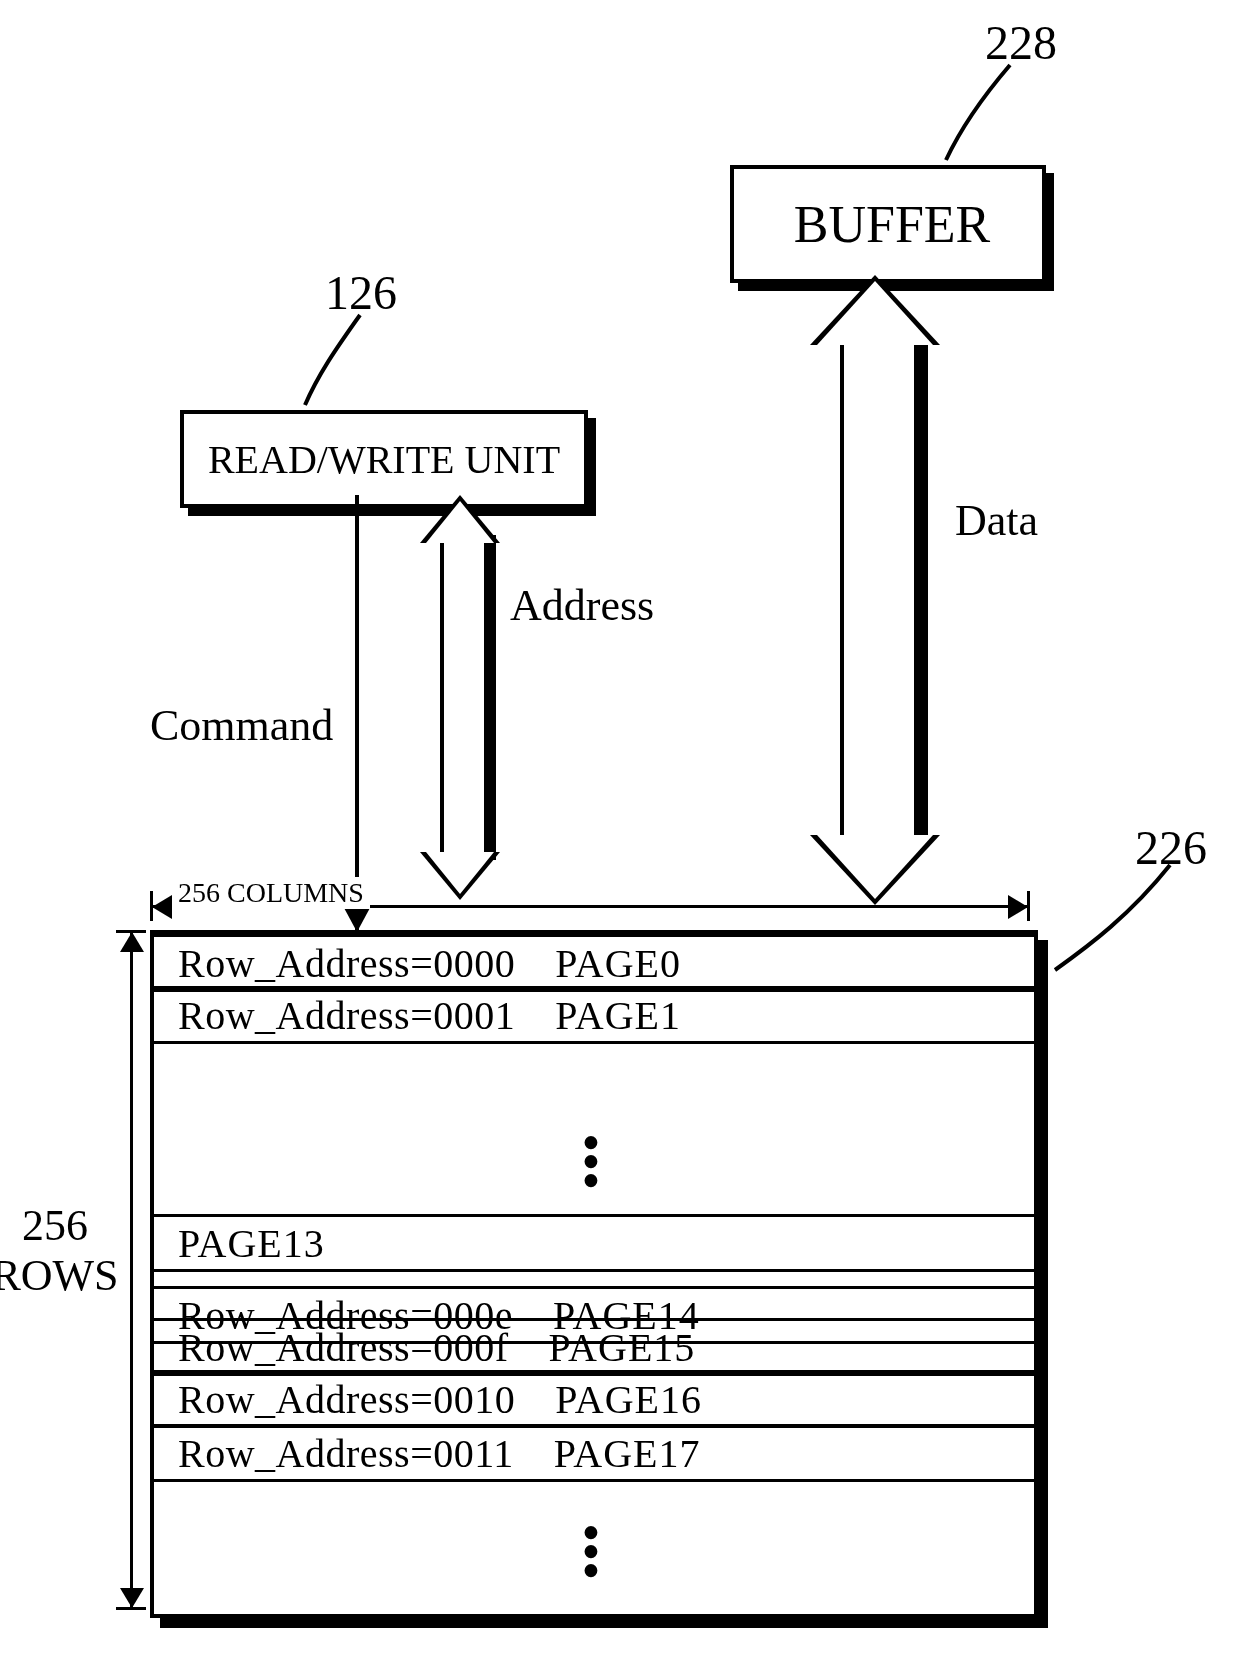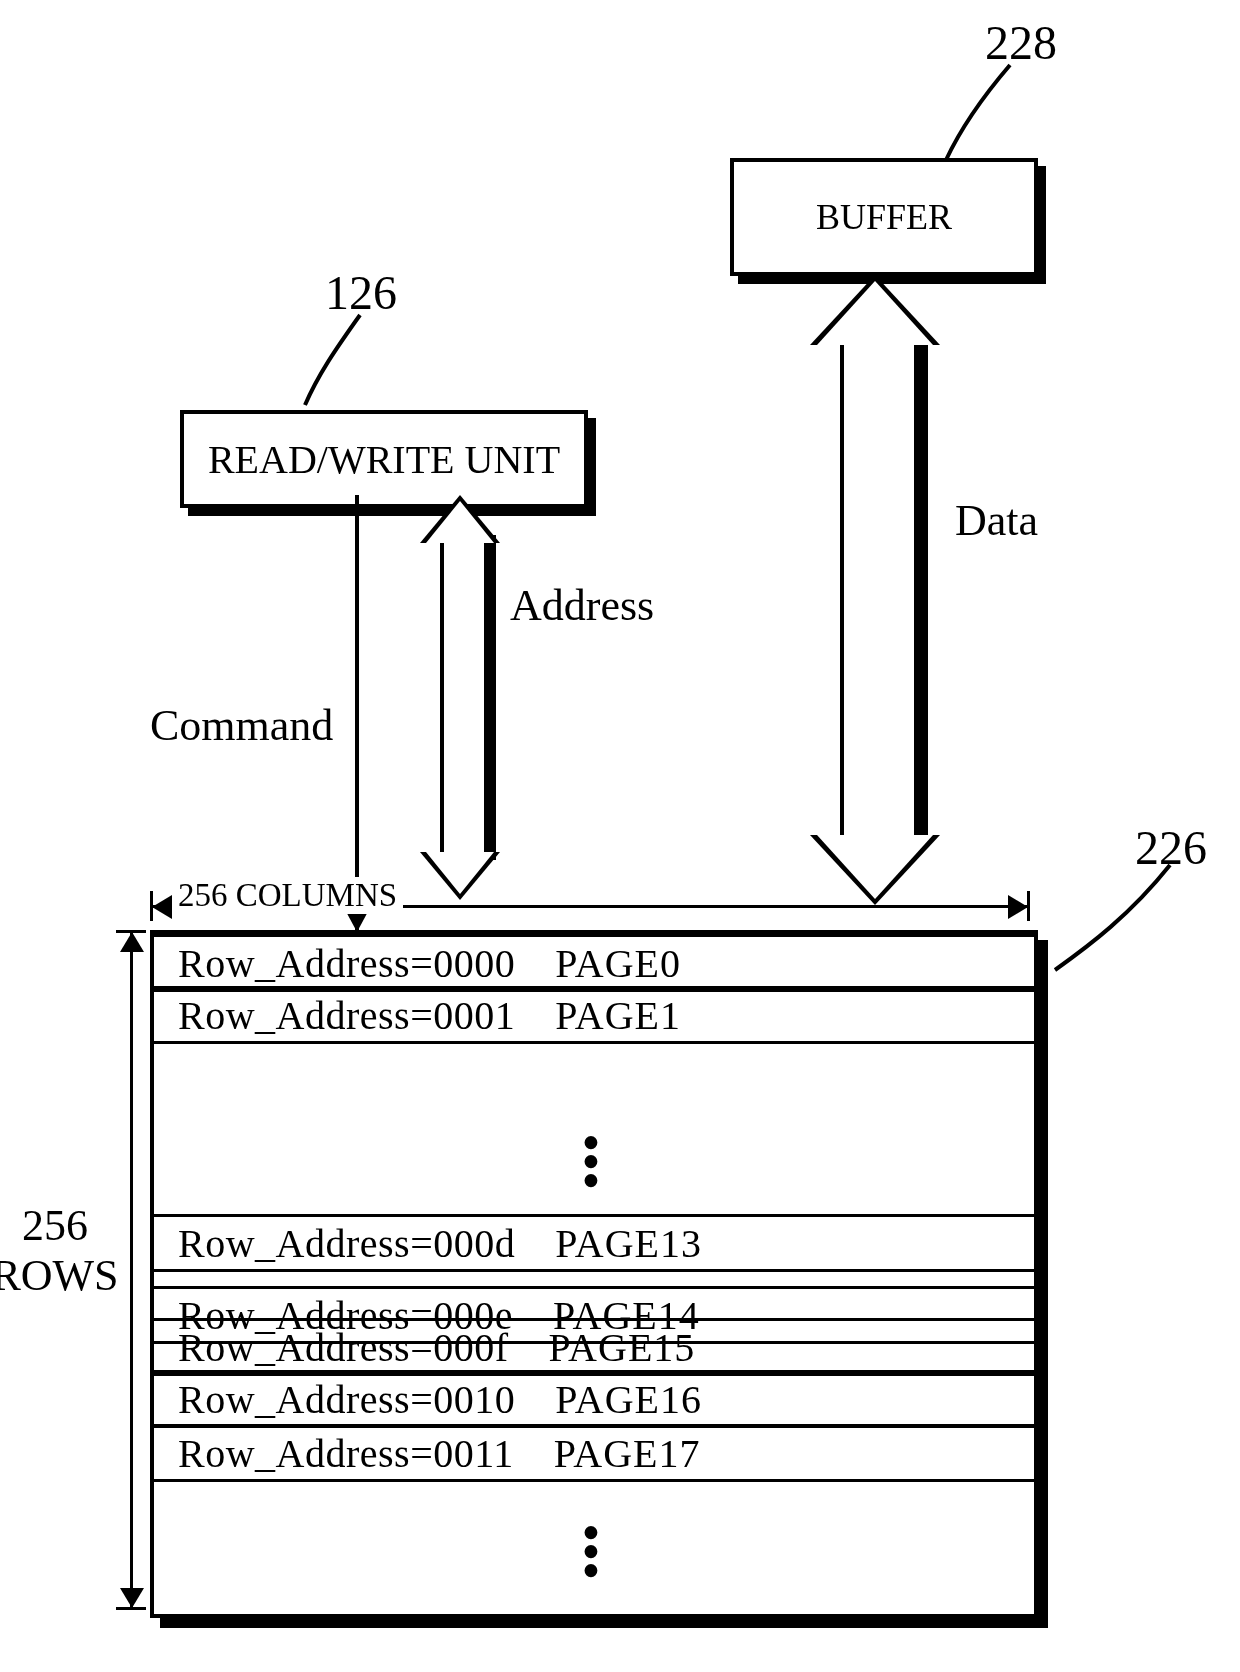--- a/index.html
+++ b/index.html
@@ -295,7 +295,7 @@
     <path d="M120 5 C80 55, 40 85, 5 110"></path>
   </svg>
 
-  <div class="box" style="left:730px; top:158px; width:300px; height:110px; font-size:36px;">
+  <div class="box" style="left:730px; top:165px; width:300px; height:110px; font-size:52px;padding-left:8px;">
     <span>BUFFER</span>
   </div>
 

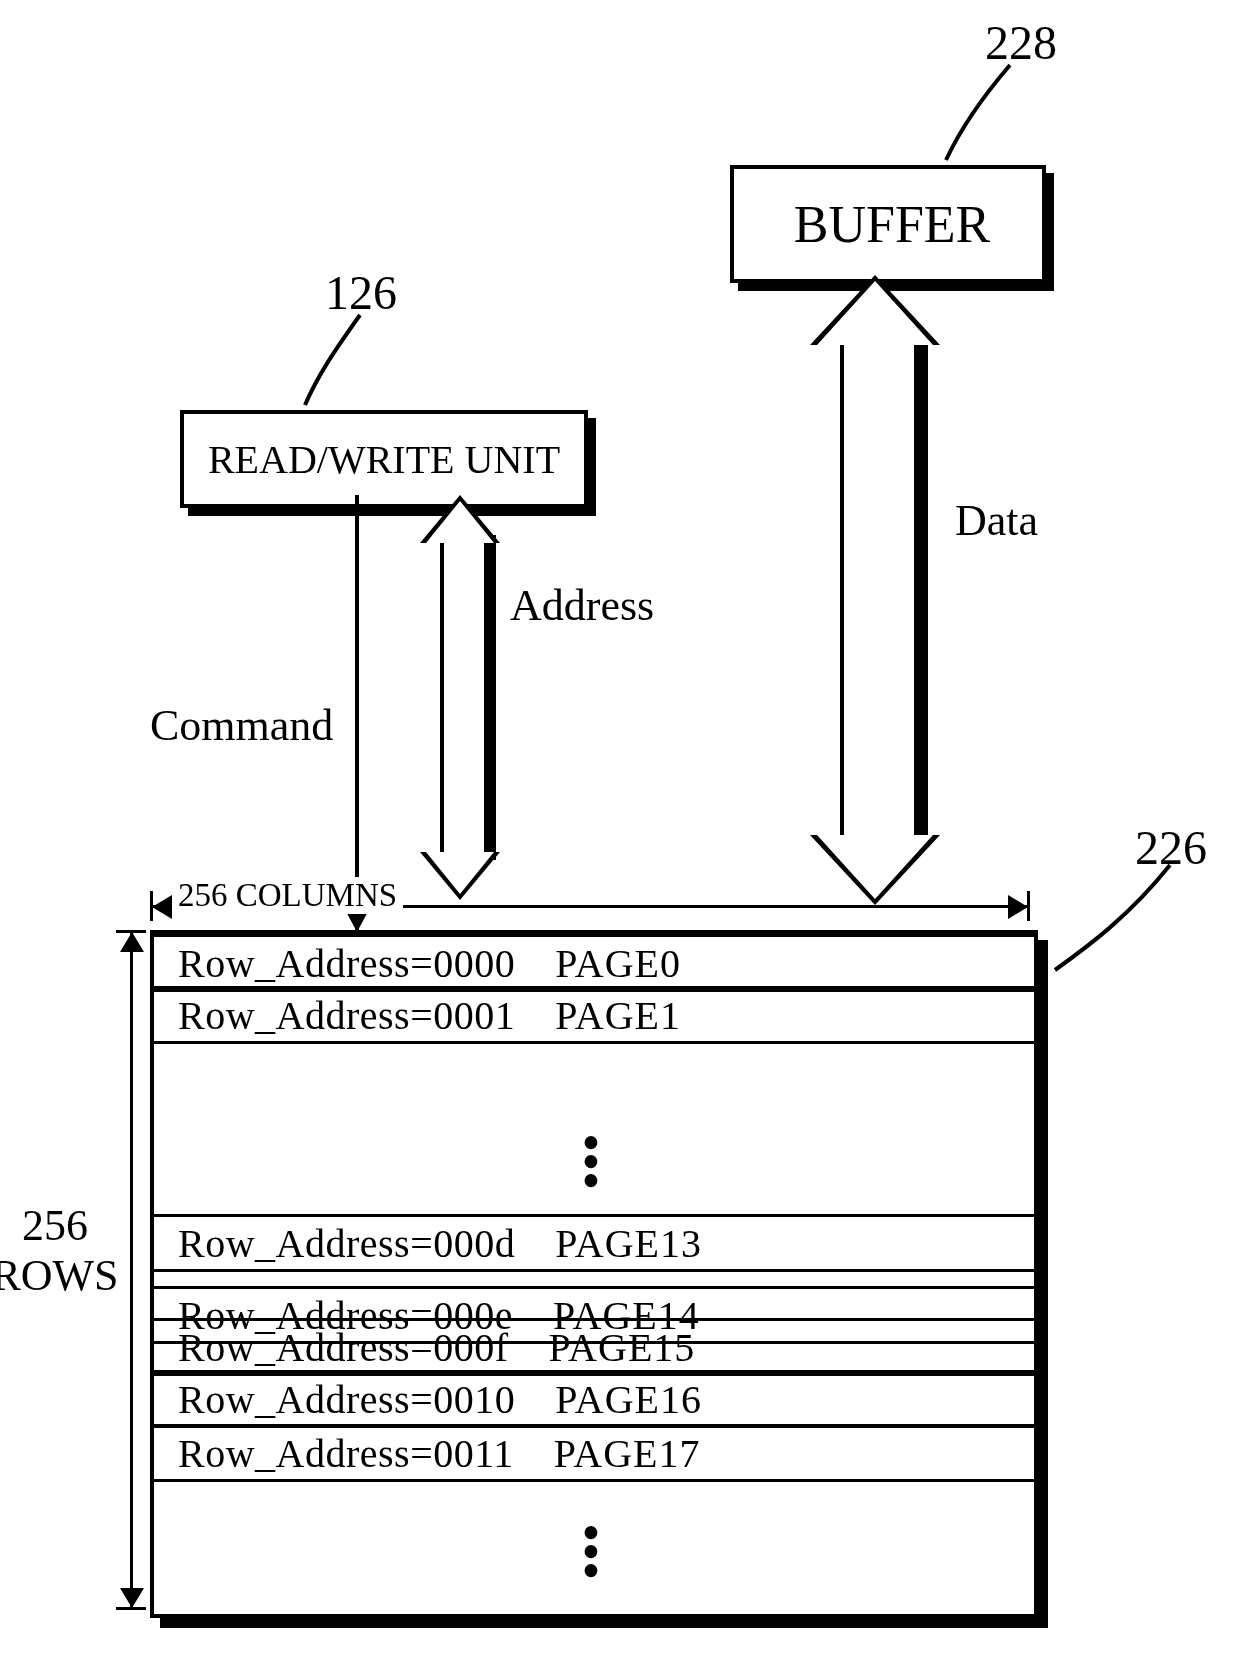--- a/index.html
+++ b/index.html
@@ -232,7 +232,7 @@
     left: 22px;
     background: #fff;
     padding: 0 6px;
-    font-size: 33px;
+    font-size: 28px;
     letter-spacing: 0px;
     white-space: nowrap;
   }

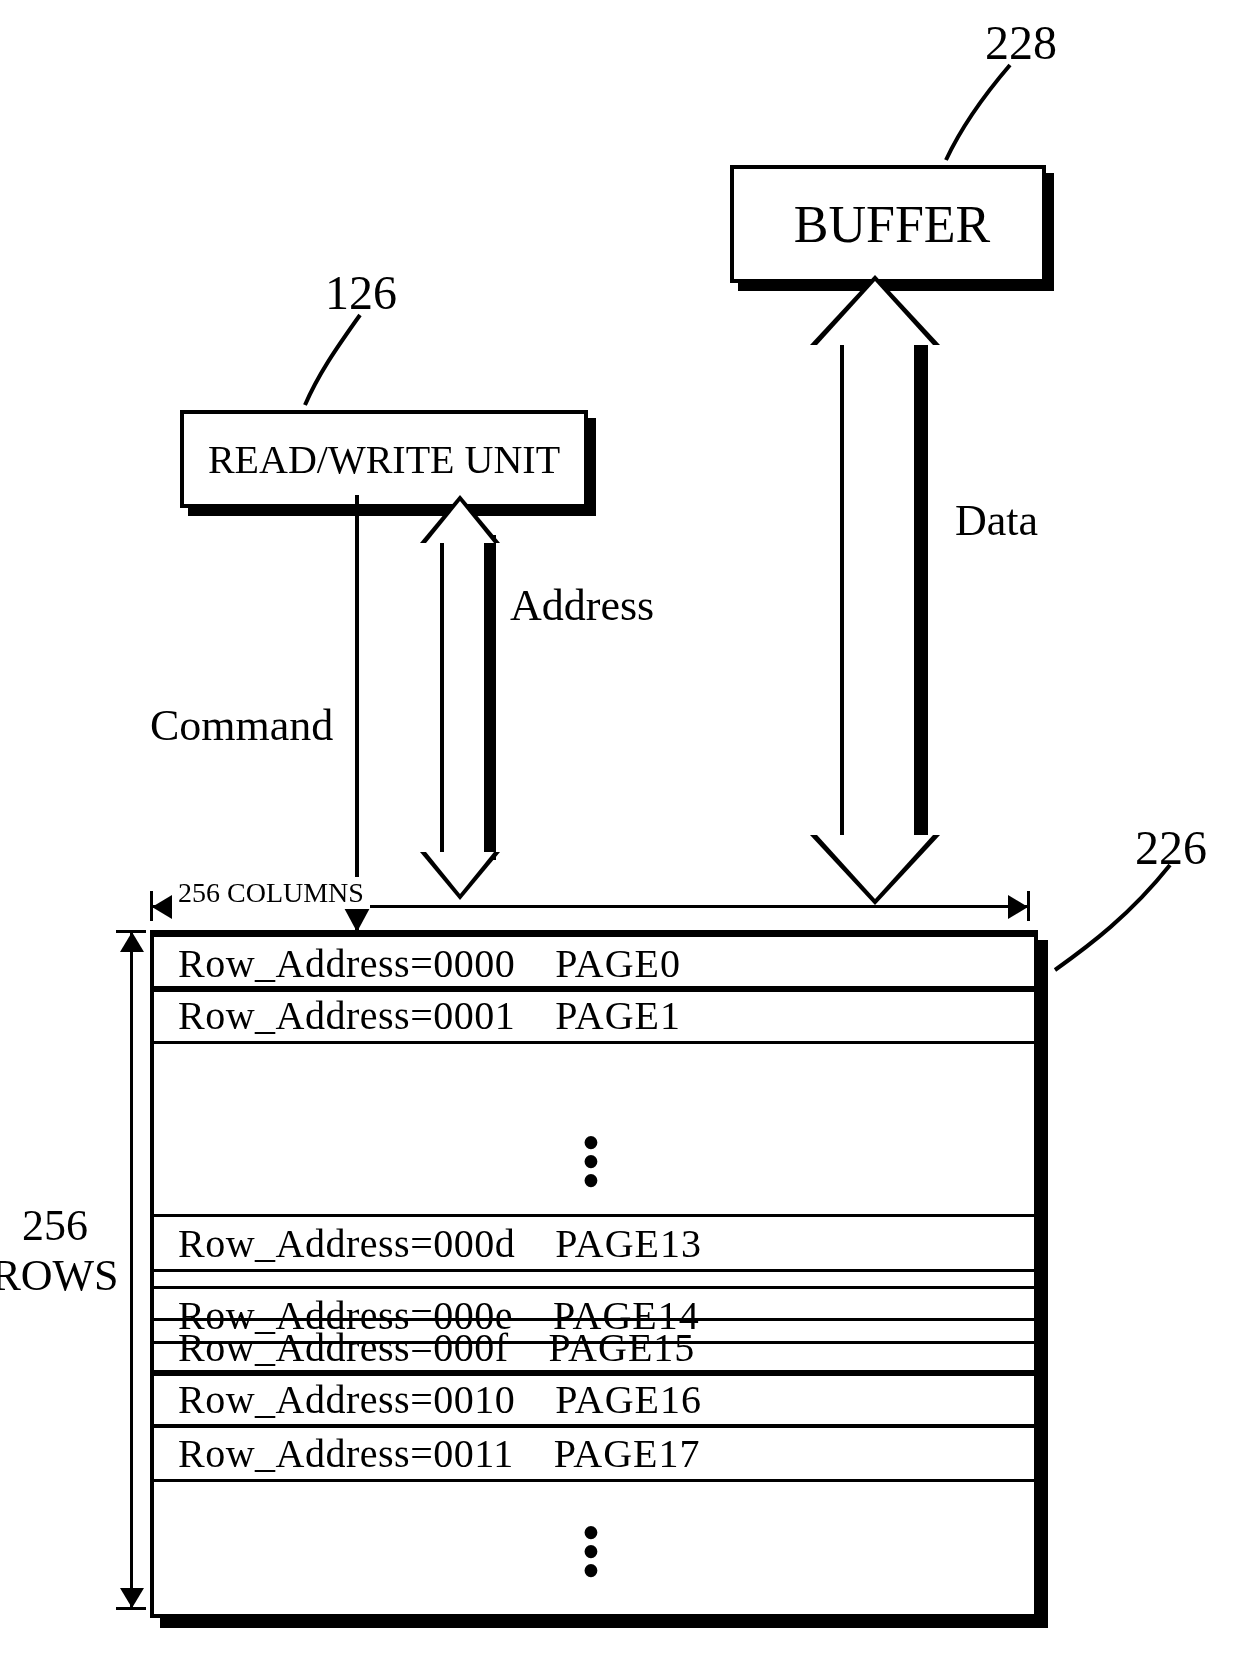--- a/index.html
+++ b/index.html
@@ -353,7 +353,6 @@
     <div class="dots" style="top:200px;">•<br>•<br>•</div>
 
     <div class="row" style="top:280px;">
-      <span class="addr">Row_Address=000d</span>
       <span class="page">PAGE13</span>
     </div>
     <div class="row" style="top:332px;margin-top:20px;">

